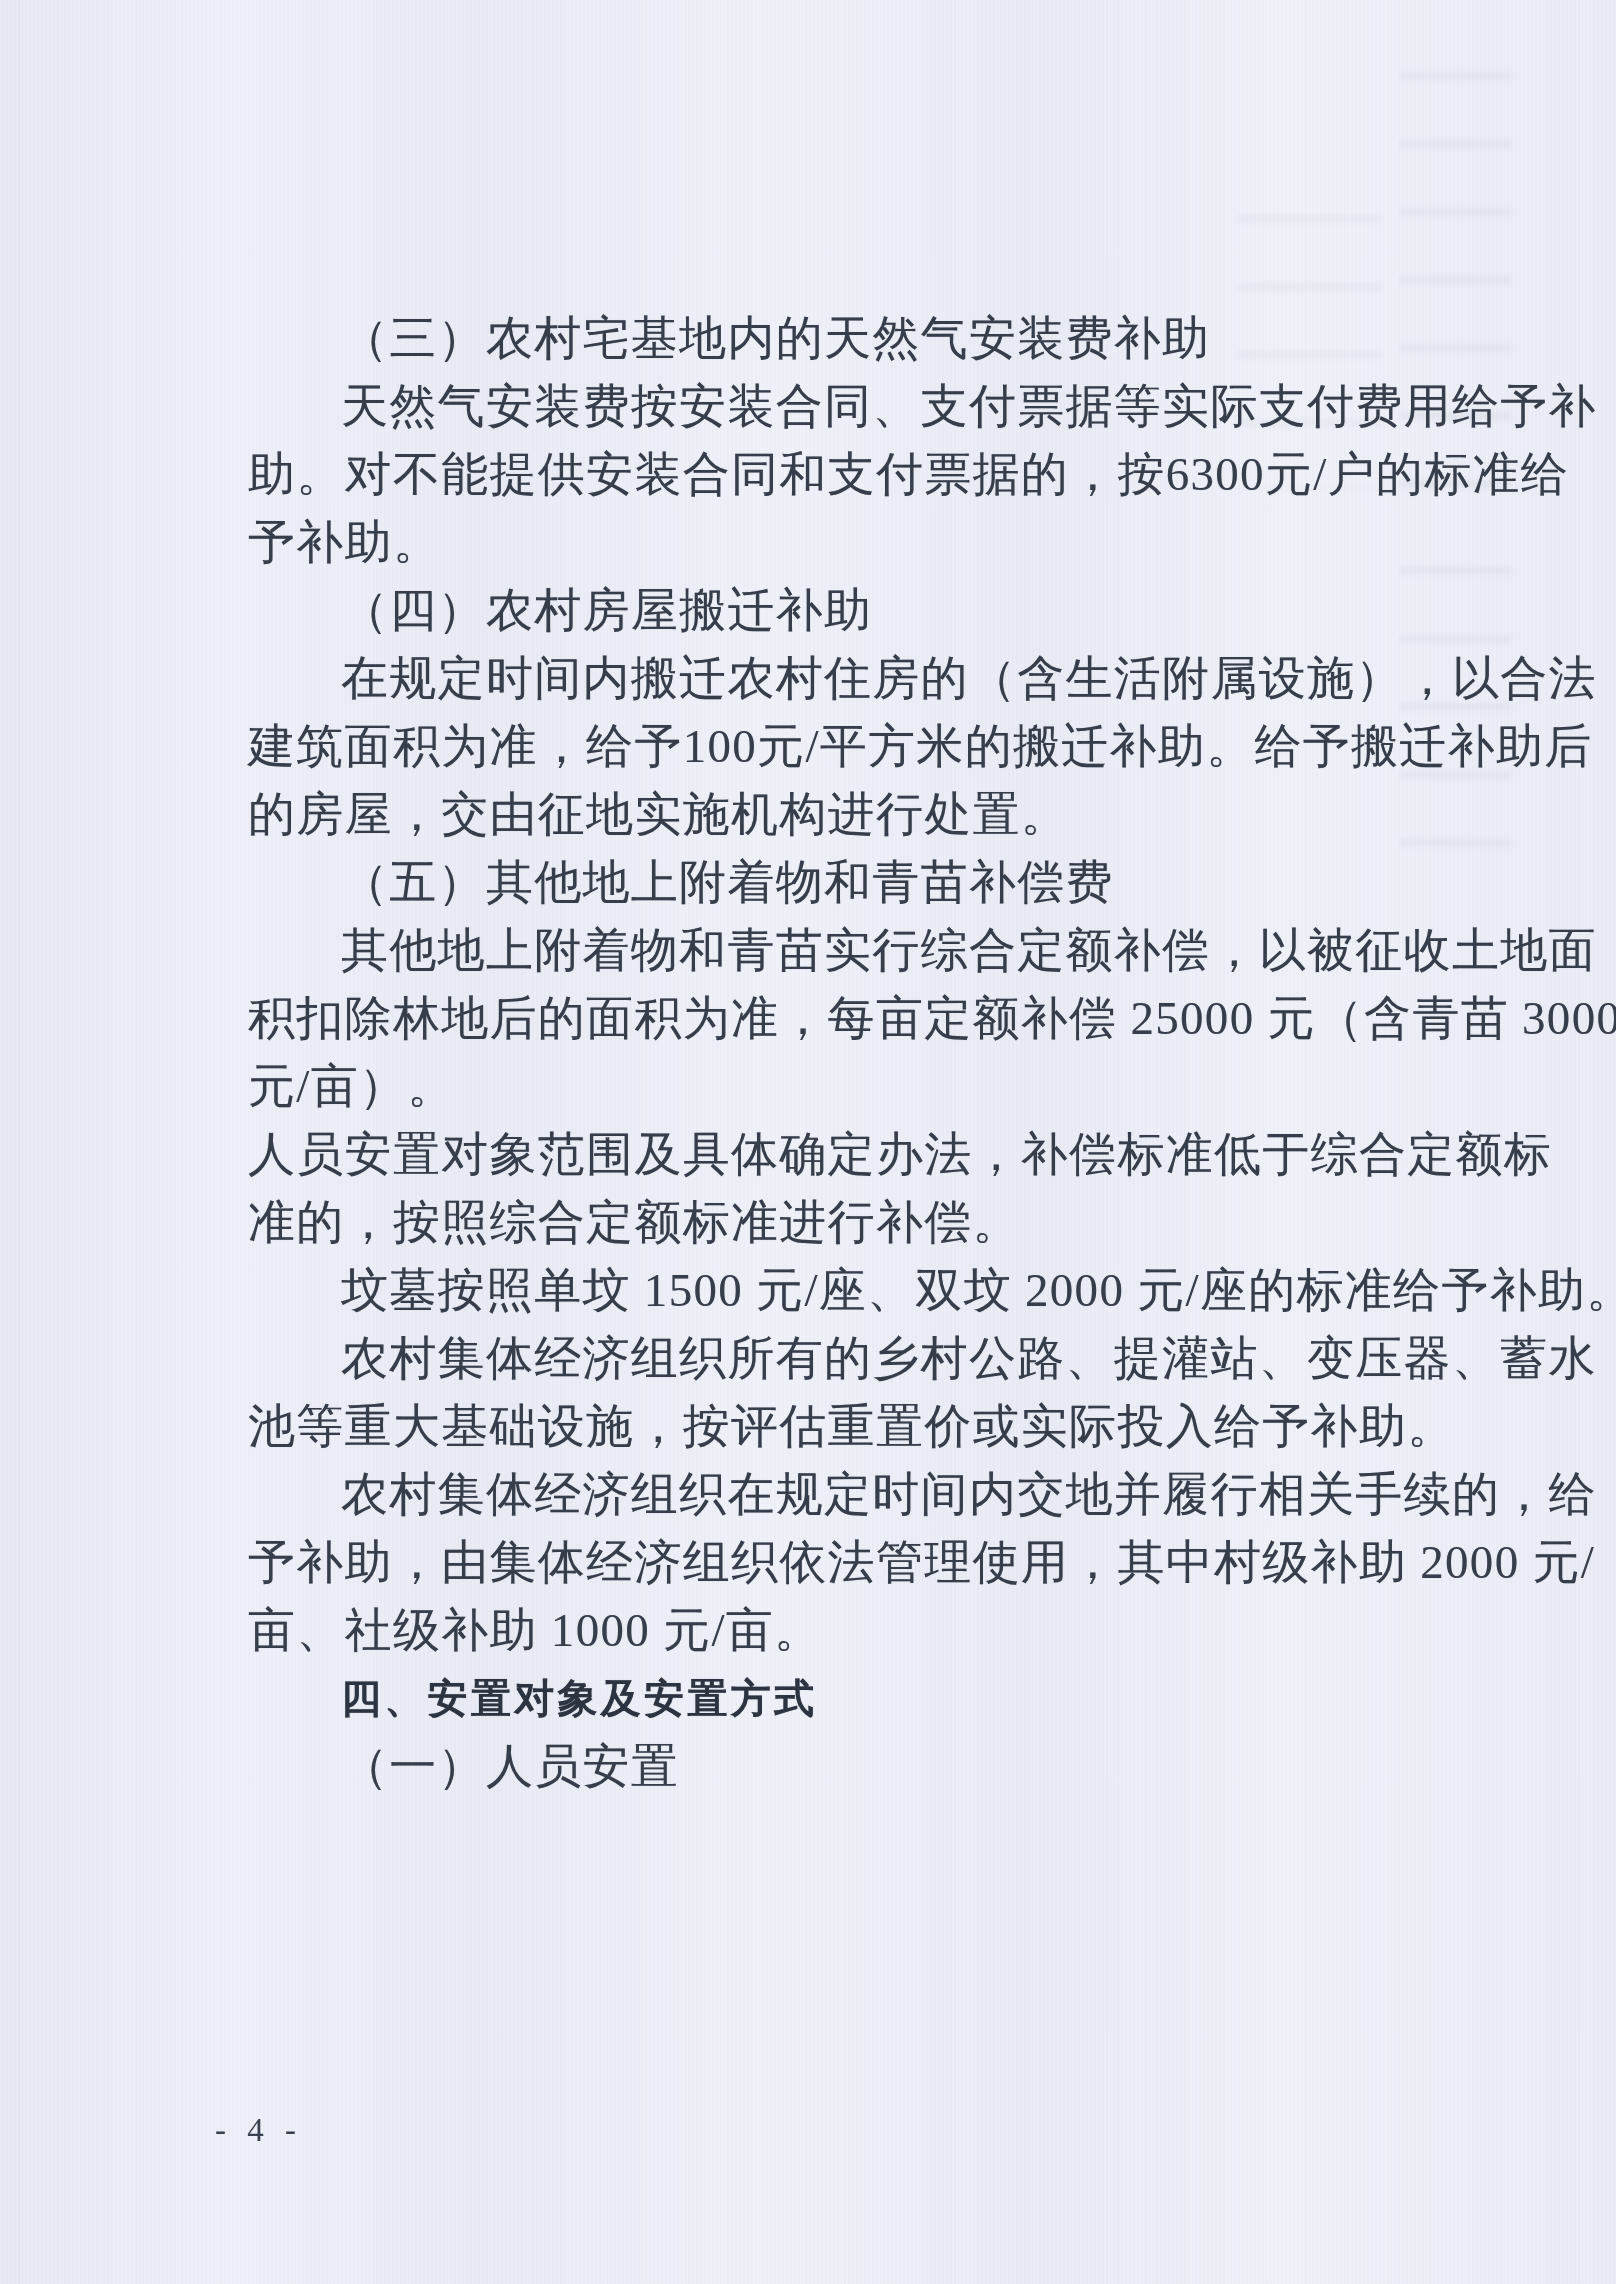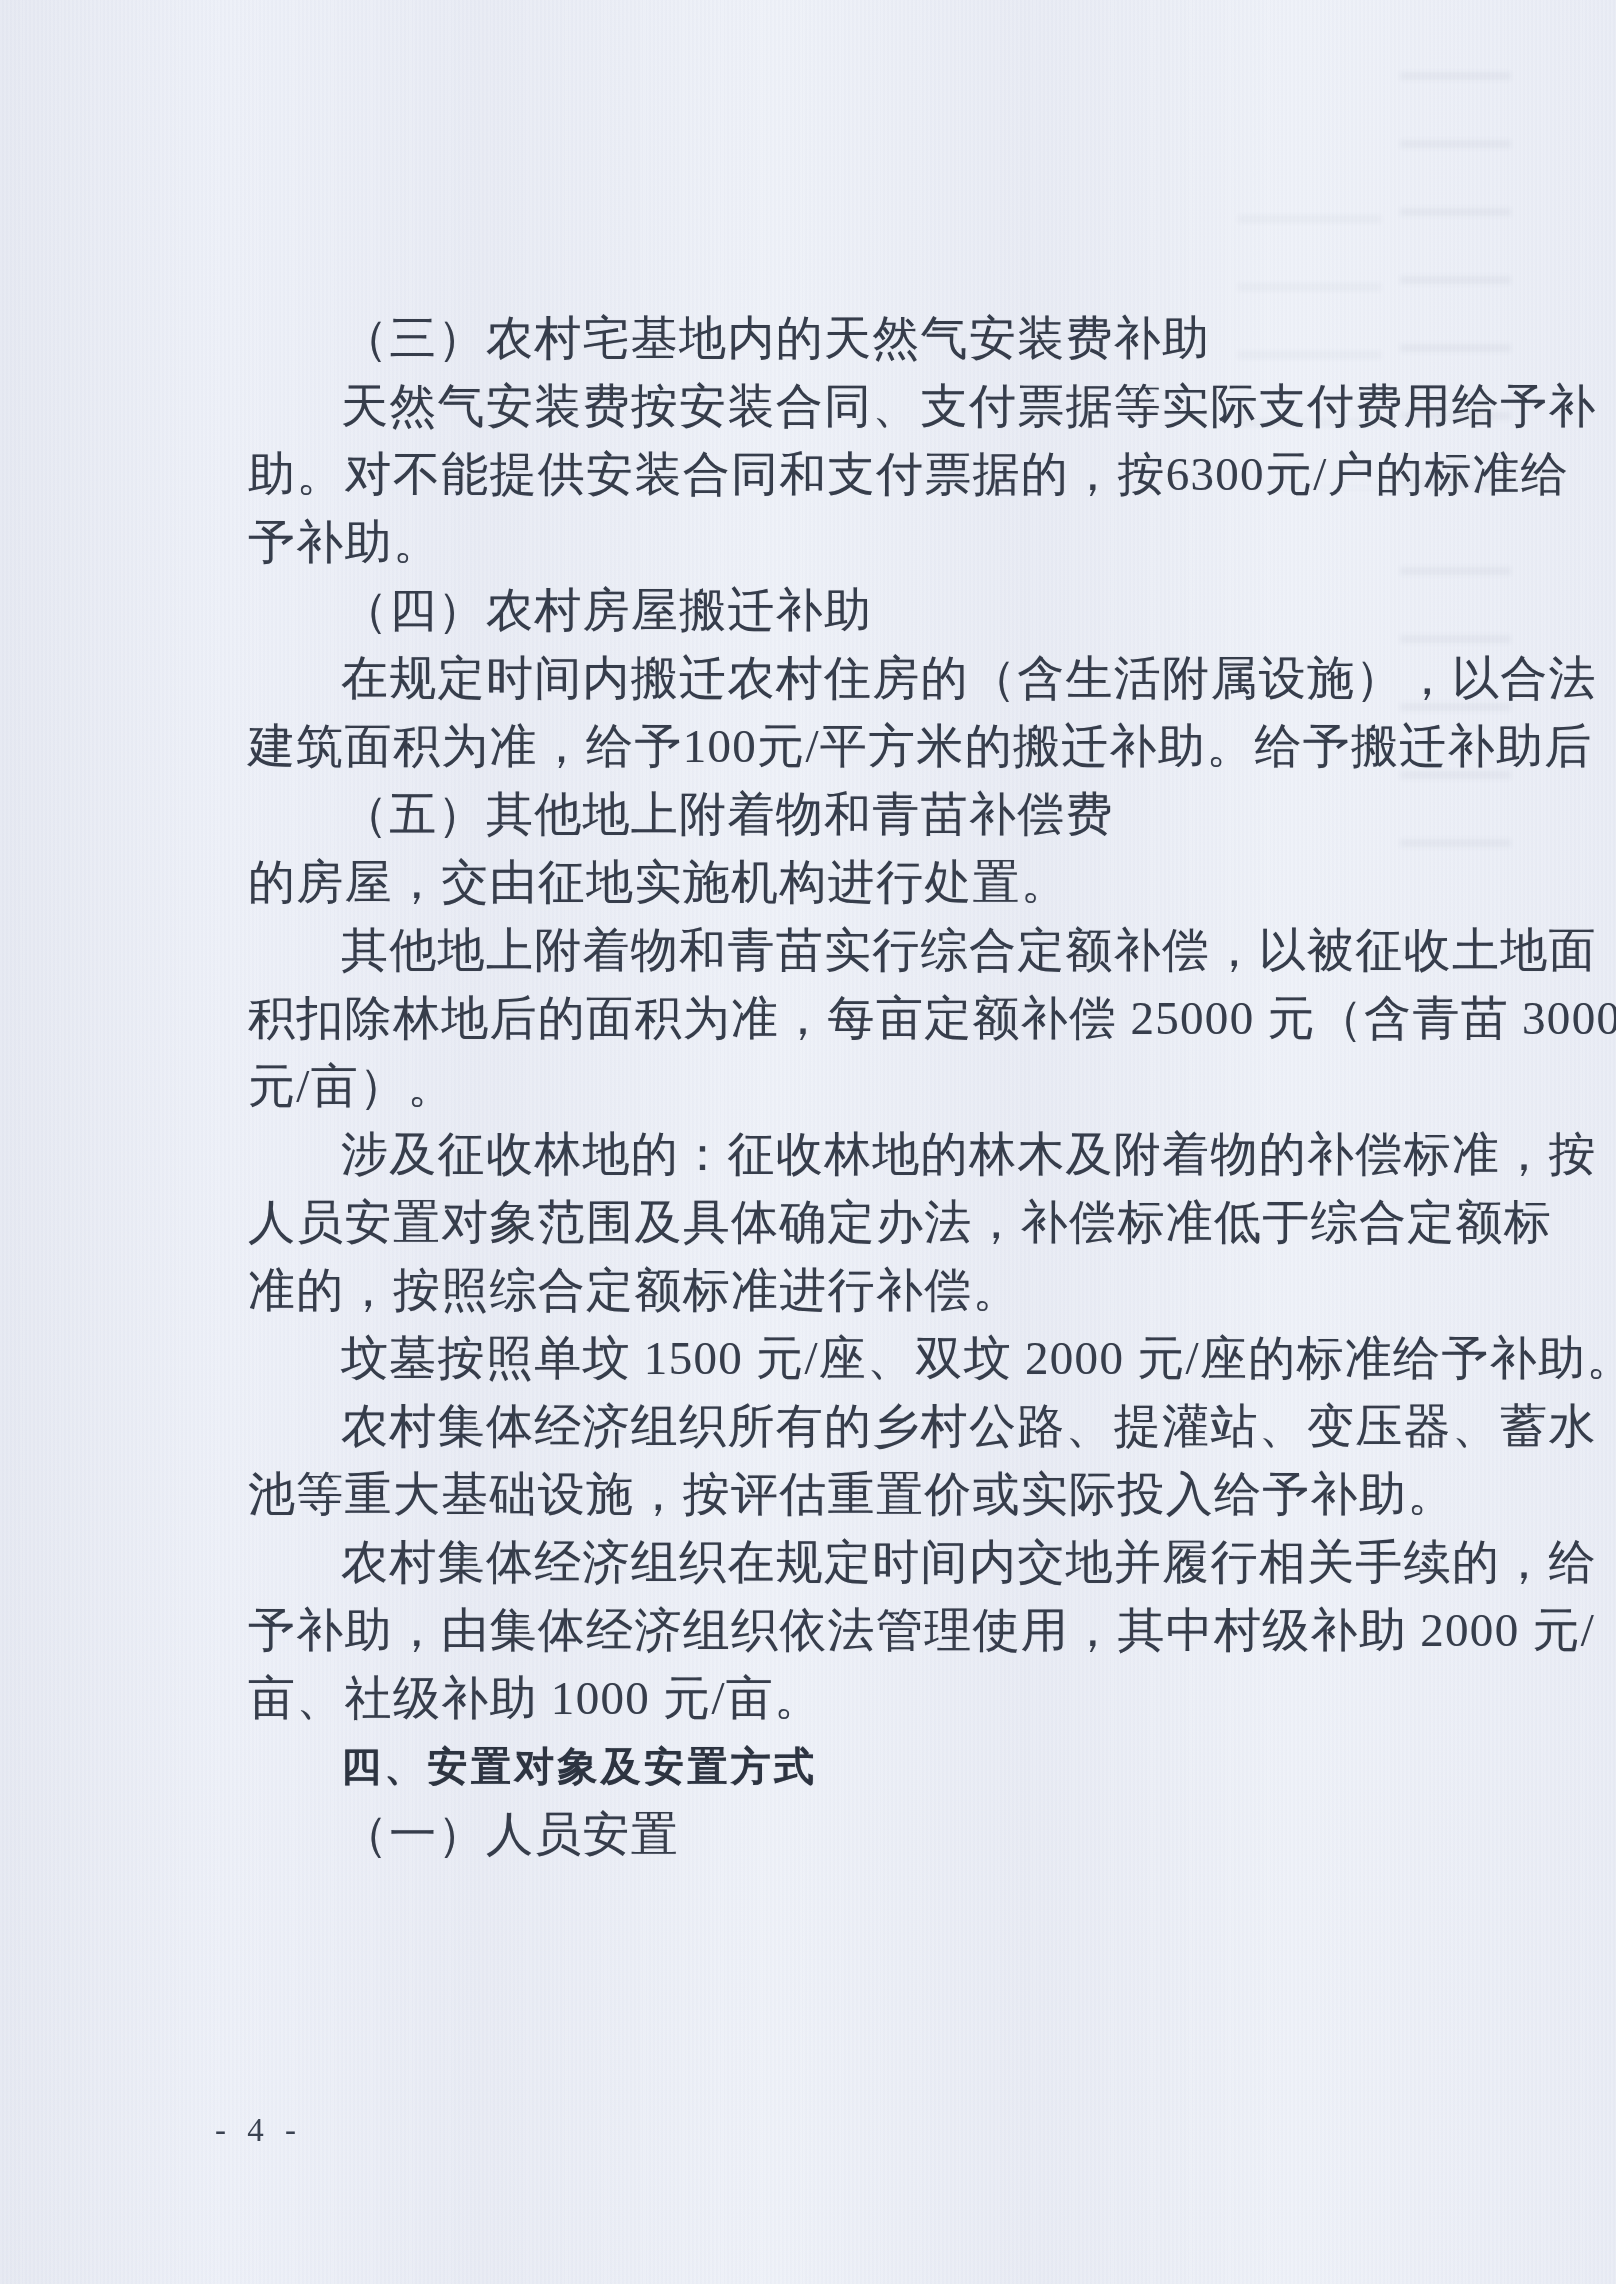--- a/index.html
+++ b/index.html
@@ -93,8 +93,8 @@
     <div class="ln ind">（四）农村房屋搬迁补助</div>
     <div class="ln ind">在规定时间内搬迁农村住房的（含生活附属设施），以合法</div>
     <div class="ln">建筑面积为准，给予100元/平方米的搬迁补助。给予搬迁补助后</div>
+    <div class="ln">的房屋，交由征地实施机构进行处置。</div>
     <div class="ln ind">（五）其他地上附着物和青苗补偿费</div>
-    <div class="ln">的房屋，交由征地实施机构进行处置。</div>
     <div class="ln ind">其他地上附着物和青苗实行综合定额补偿，以被征收土地面</div>
     <div class="ln">积扣除林地后的面积为准，每亩定额补偿 25000 元（含青苗 3000</div>
     <div class="ln">元/亩）。</div>

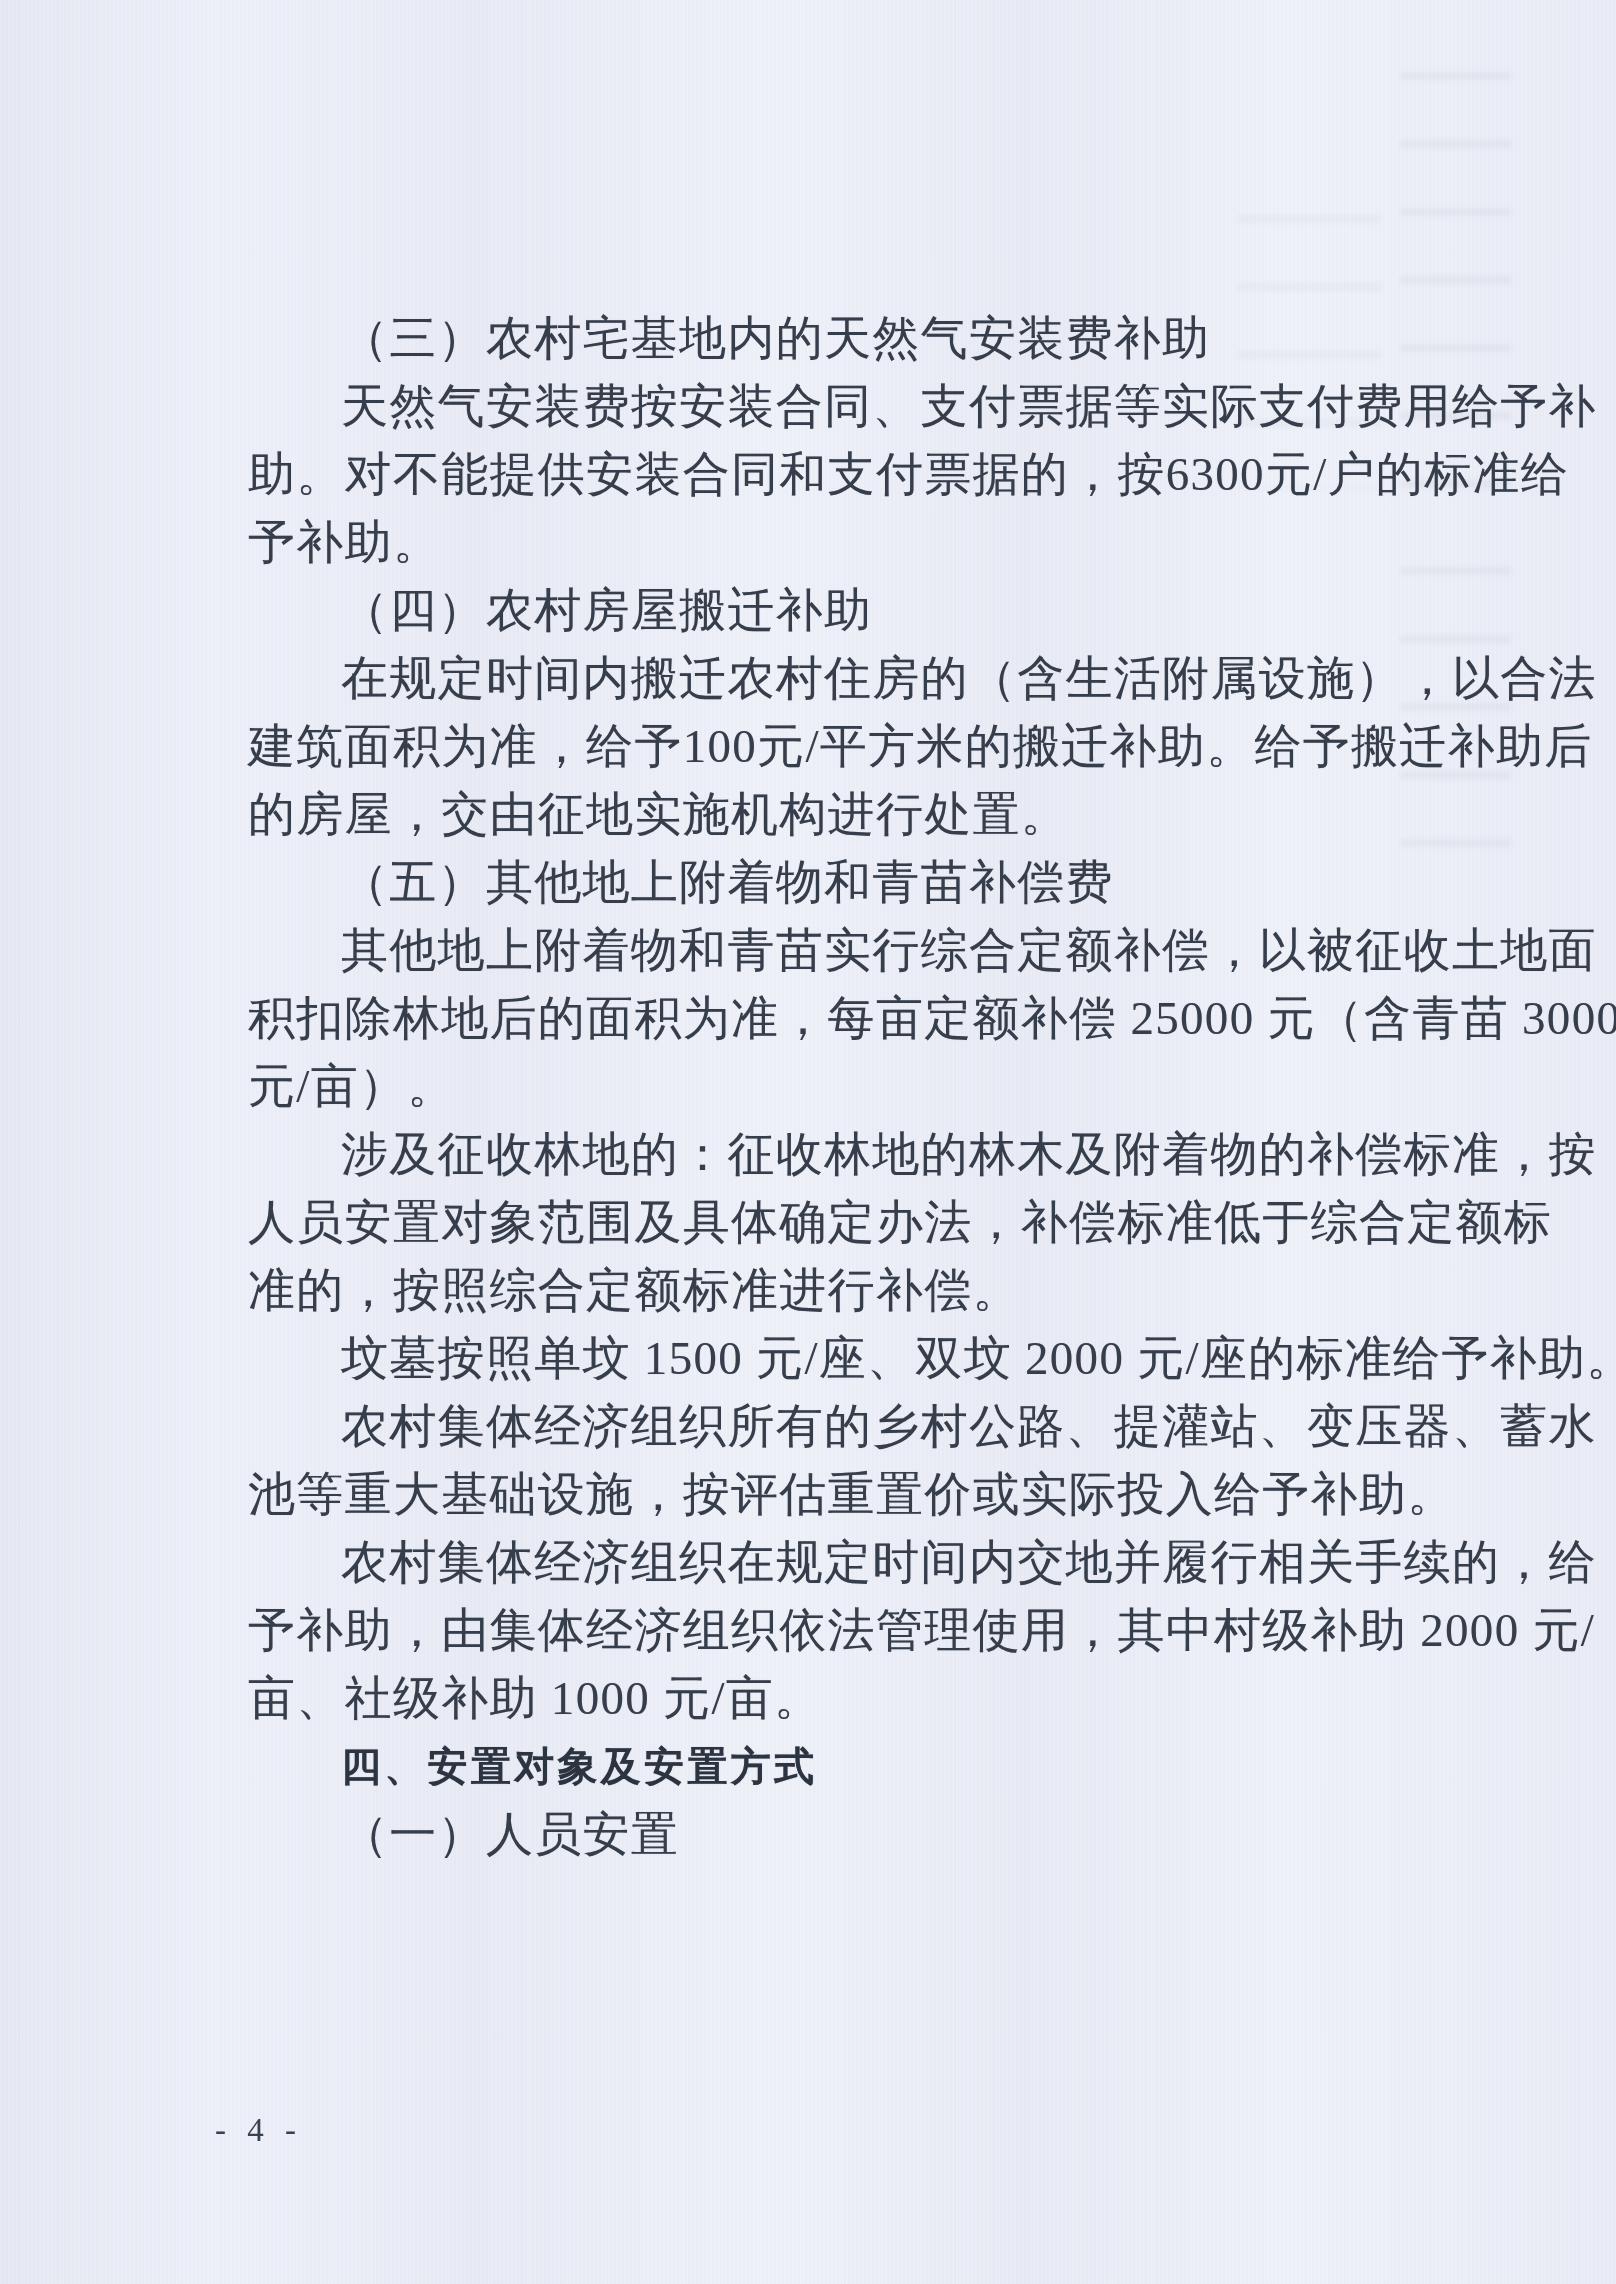--- a/index.html
+++ b/index.html
@@ -98,7 +98,6 @@
     <div class="ln ind">其他地上附着物和青苗实行综合定额补偿，以被征收土地面</div>
     <div class="ln">积扣除林地后的面积为准，每亩定额补偿 25000 元（含青苗 3000</div>
     <div class="ln">元/亩）。</div>
-    <div class="ln ind">涉及征收林地的：征收林地的林木及附着物的补偿标准，按</div>
     <div class="ln">人员安置对象范围及具体确定办法，补偿标准低于综合定额标</div>
     <div class="ln">准的，按照综合定额标准进行补偿。</div>
     <div class="ln ind">坟墓按照单坟 1500 元/座、双坟 2000 元/座的标准给予补助。</div>

